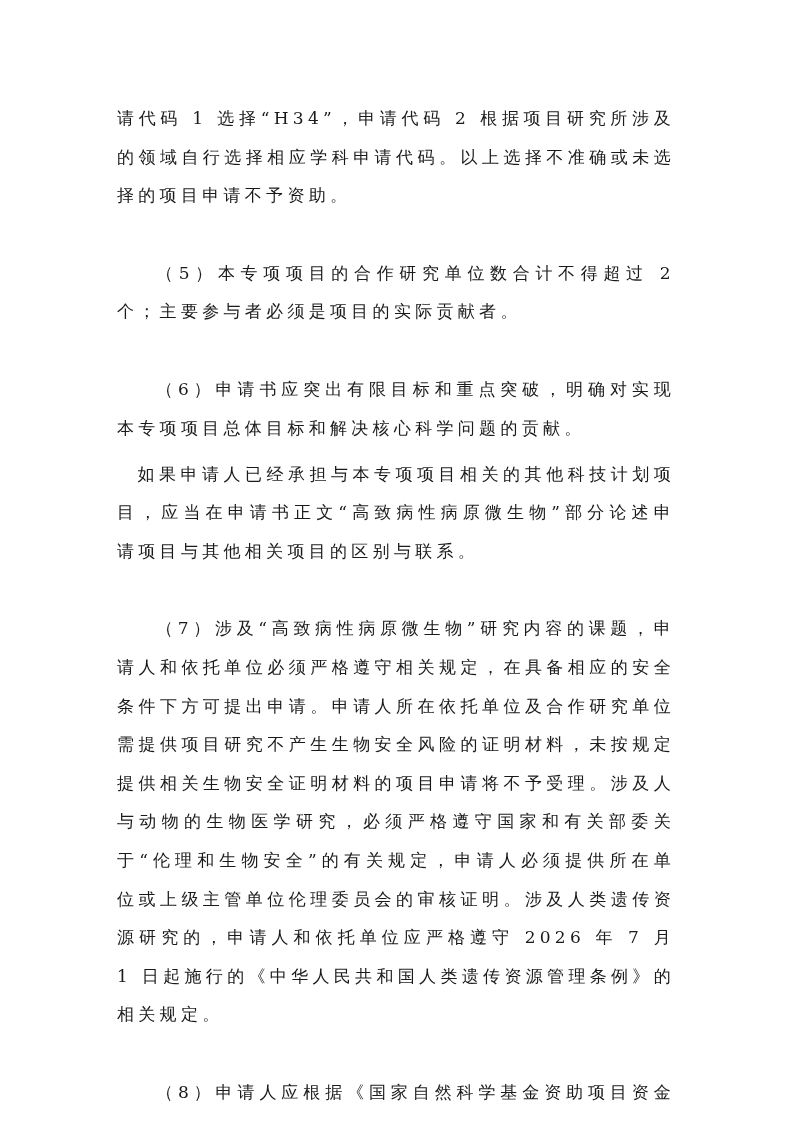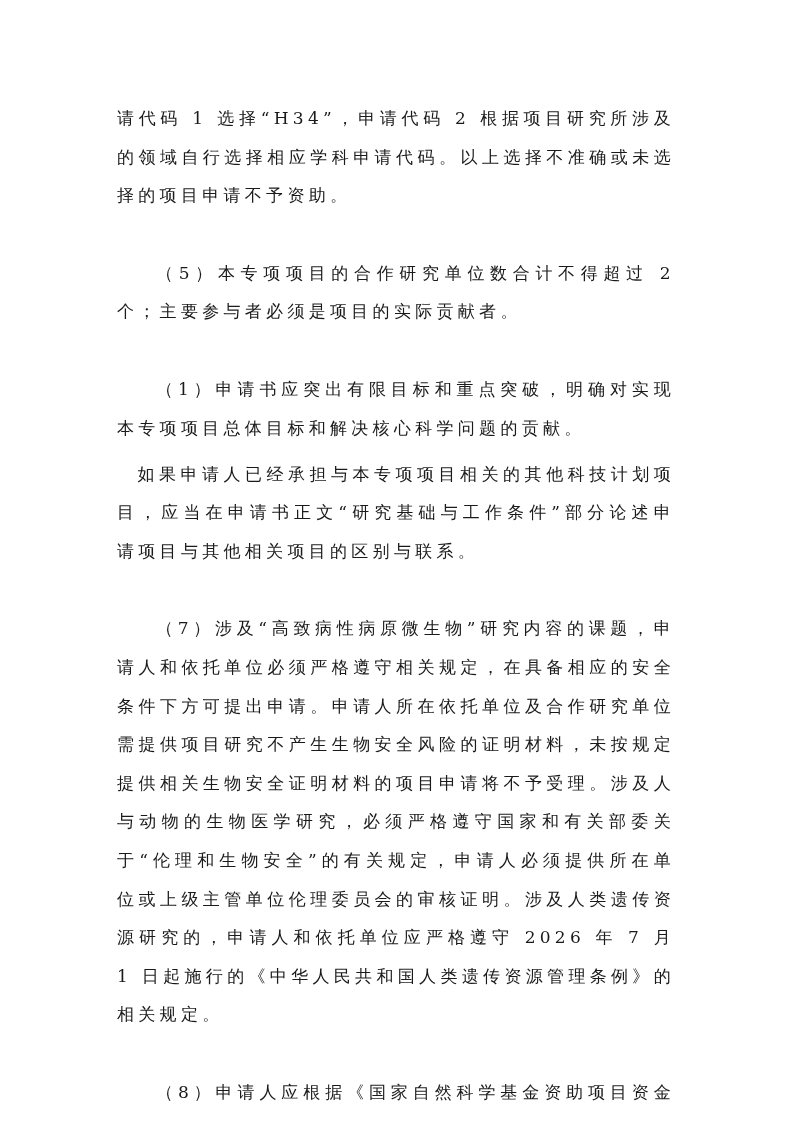--- a/index.html
+++ b/index.html
@@ -44,7 +44,7 @@
 <div class="page">
   <p class="para">请代码 1 选择“H34”，申请代码 2 根据项目研究所涉及的领域自行选择相应学科申请代码。以上选择不准确或未选择的项目申请不予资助。</p>
   <p class="para indent">（5）本专项项目的合作研究单位数合计不得超过 2 个；主要参与者必须是项目的实际贡献者。</p>
-  <p class="para indent">（1）申请书应突出有限目标和重点突破，明确对实现本专项项目总体目标和解决核心科学问题的贡献。</p>
+  <p class="para indent">（6）申请书应突出有限目标和重点突破，明确对实现本专项项目总体目标和解决核心科学问题的贡献。</p>
   <p class="para indent-small">如果申请人已经承担与本专项项目相关的其他科技计划项目，应当在申请书正文“研究基础与工作条件”部分论述申请项目与其他相关项目的区别与联系。</p>
   <p class="para indent">（7）涉及“高致病性病原微生物”研究内容的课题，申请人和依托单位必须严格遵守相关规定，在具备相应的安全条件下方可提出申请。申请人所在依托单位及合作研究单位需提供项目研究不产生生物安全风险的证明材料，未按规定提供相关生物安全证明材料的项目申请将不予受理。涉及人与动物的生物医学研究，必须严格遵守国家和有关部委关于“伦理和生物安全”的有关规定，申请人必须提供所在单位或上级主管单位伦理委员会的审核证明。涉及人类遗传资源研究的，申请人和依托单位应严格遵守 2026 年 7 月 1 日起施行的《中华人民共和国人类遗传资源管理条例》的相关规定。</p>
   <p class="para indent">（8）申请人应根据《国家自然科学基金资助项目资金管理办法》《项目资金管理有关问题的补充通知》有关规定和《国家自然科学基金项目资金预算表编制说明》的具体要求，按</p>

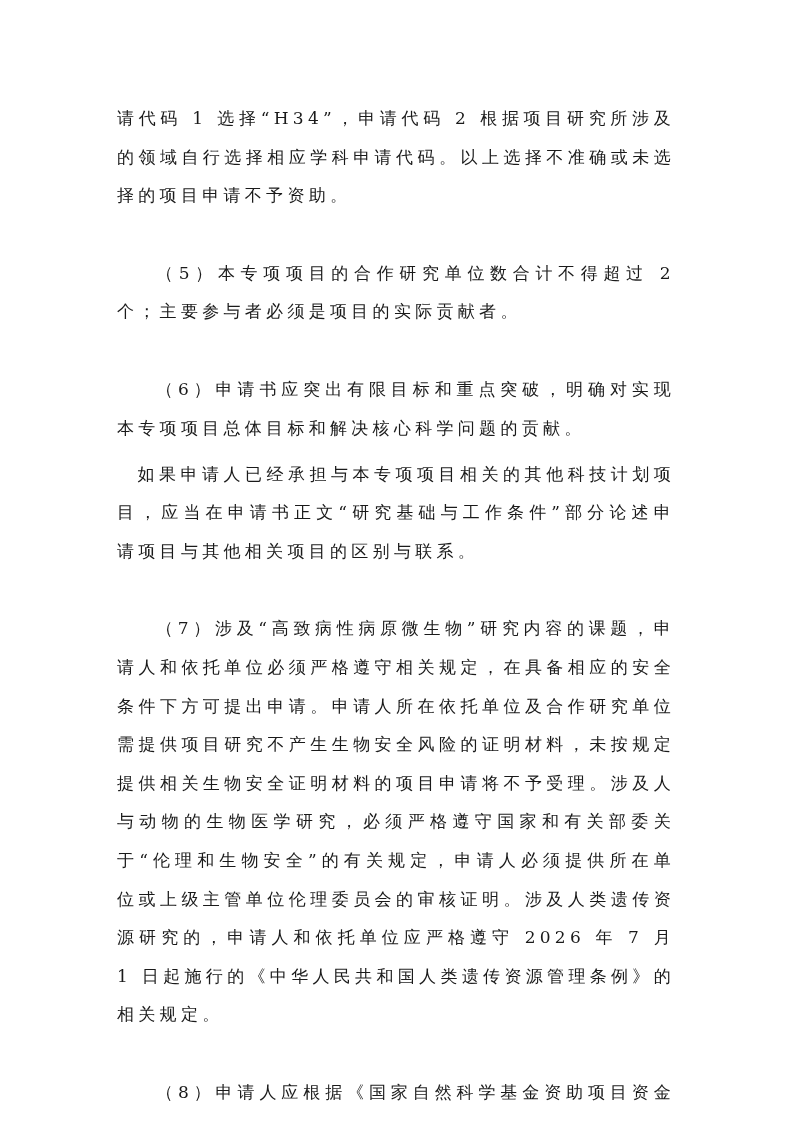--- a/index.html
+++ b/index.html
@@ -45,7 +45,7 @@
   <p class="para">请代码 1 选择“H34”，申请代码 2 根据项目研究所涉及的领域自行选择相应学科申请代码。以上选择不准确或未选择的项目申请不予资助。</p>
   <p class="para indent">（5）本专项项目的合作研究单位数合计不得超过 2 个；主要参与者必须是项目的实际贡献者。</p>
   <p class="para indent">（6）申请书应突出有限目标和重点突破，明确对实现本专项项目总体目标和解决核心科学问题的贡献。</p>
-  <p class="para indent-small">如果申请人已经承担与本专项项目相关的其他科技计划项目，应当在申请书正文“研究基础与工作条件”部分论述申请项目与其他相关项目的区别与联系。</p>
+  <p class="para indent-small">如果申请人已经承担与本专项项目相关的其他科技计划项目，应当在申请书正文“高致病性病原微生物”部分论述申请项目与其他相关项目的区别与联系。</p>
   <p class="para indent">（7）涉及“高致病性病原微生物”研究内容的课题，申请人和依托单位必须严格遵守相关规定，在具备相应的安全条件下方可提出申请。申请人所在依托单位及合作研究单位需提供项目研究不产生生物安全风险的证明材料，未按规定提供相关生物安全证明材料的项目申请将不予受理。涉及人与动物的生物医学研究，必须严格遵守国家和有关部委关于“伦理和生物安全”的有关规定，申请人必须提供所在单位或上级主管单位伦理委员会的审核证明。涉及人类遗传资源研究的，申请人和依托单位应严格遵守 2026 年 7 月 1 日起施行的《中华人民共和国人类遗传资源管理条例》的相关规定。</p>
   <p class="para indent">（8）申请人应根据《国家自然科学基金资助项目资金管理办法》《项目资金管理有关问题的补充通知》有关规定和《国家自然科学基金项目资金预算表编制说明》的具体要求，按</p>
 </div>

